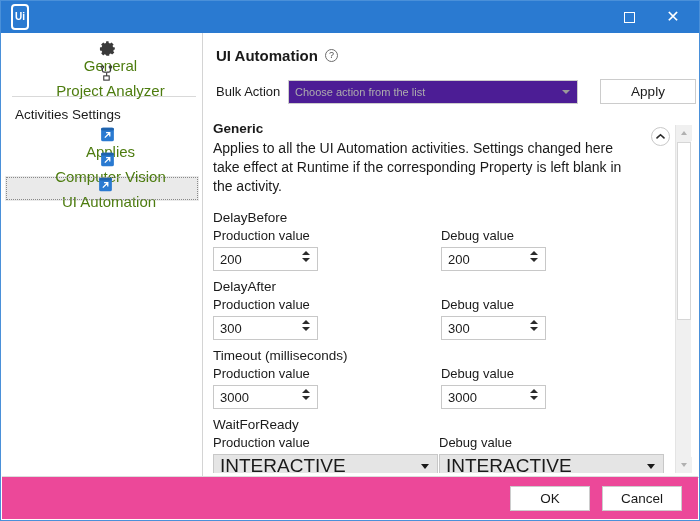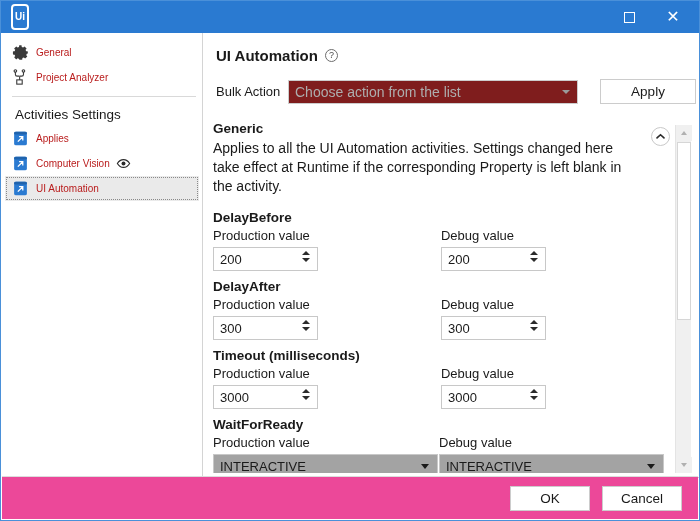--- a/index.html
+++ b/index.html
@@ -71,9 +71,10 @@
     display: flex; align-items: center;
     height: 25px;
     padding-left: 10px;
-    font-size: 10px;
-    color: #b91c1c;
+    font-size: 15px;
+    color: #4d7c0f;
     cursor: default;
+    flex-direction: column;
   }
   .nav-item.selected {
     background: #eaeaea;

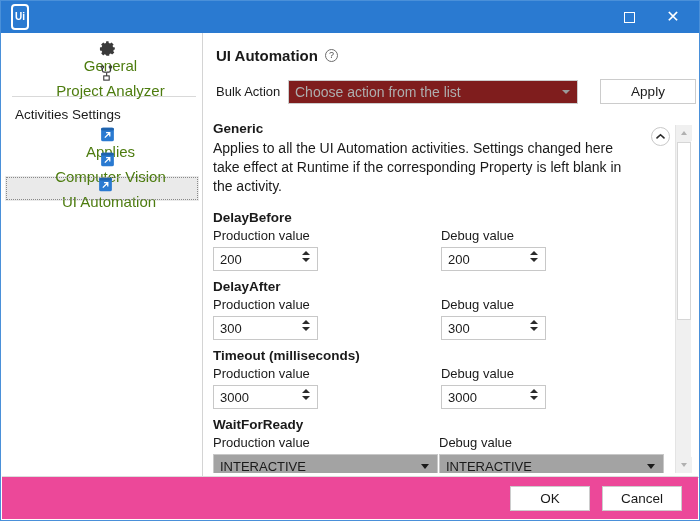--- a/index.html
+++ b/index.html
@@ -121,10 +121,10 @@
   #bulk-select {
     width: 290px; height: 24px;
     border: 1px solid #cdcdcd;
-    background: #7f1d1d;
+    background: #4c1d95;
     display: flex; align-items: center;
     padding: 0 6px;
-    font-size: 14px; color: #adadad;
+    font-size: 11px; color: #adadad;
     position: relative;
   }
   #bulk-select .caret {

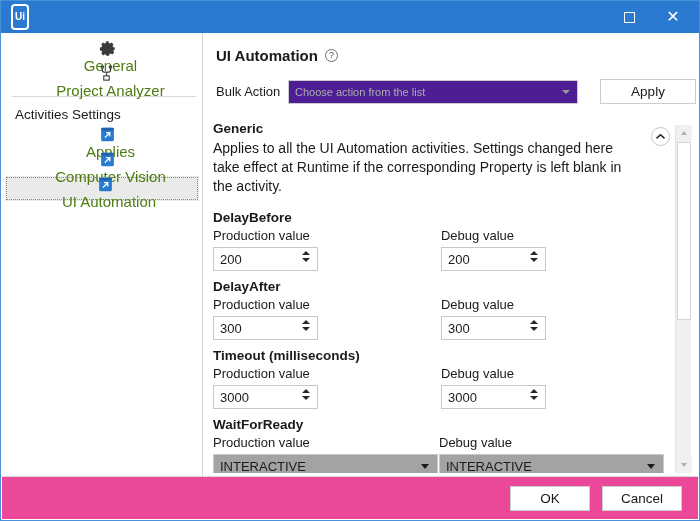--- a/index.html
+++ b/index.html
@@ -165,7 +165,7 @@
   }
   .field-block { margin-bottom: 8px; }
   .field-title {
-    font-size: 13.5px; font-weight: bold; color: #1a1a1a;
+    font-size: 13.5px; font-weight: normal; color: #1a1a1a;
     margin-bottom: 3px;
   }
   .field-cols { display: flex; }

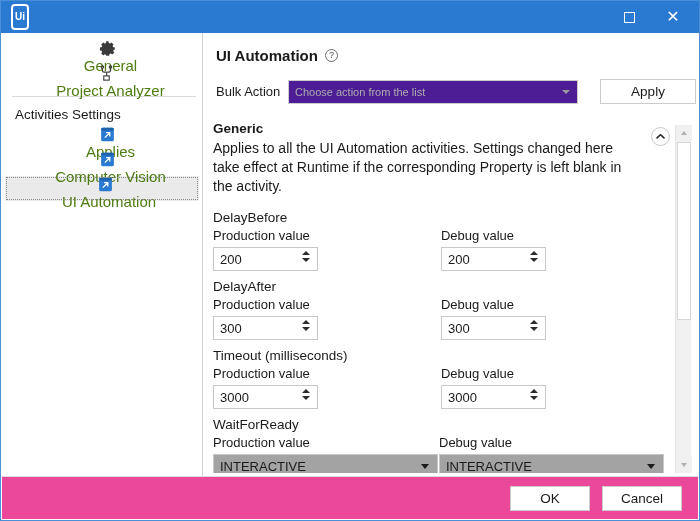--- a/index.html
+++ b/index.html
@@ -201,10 +201,10 @@
   }
   .ddl {
     width: 225px; height: 24px;
-    border: 1px solid #c8c8c8; background: #a3a3a3;
+    border: 1px solid #c8c8c8; background: #e5e5e5;
     display: flex; align-items: center;
     padding-left: 6px;
-    font-size: 13px; color: #1a1a1a;
+    font-size: 19px; color: #1a1a1a;
     position: relative;
   }
   .ddl .caret {

